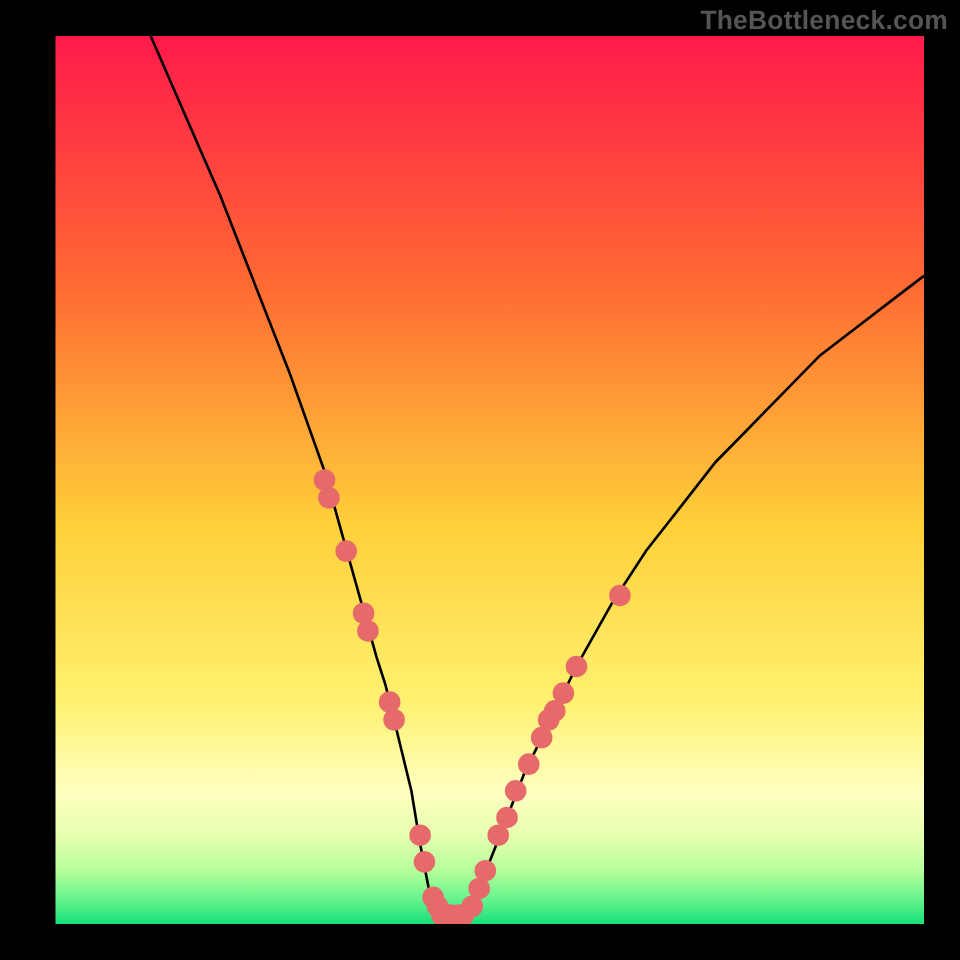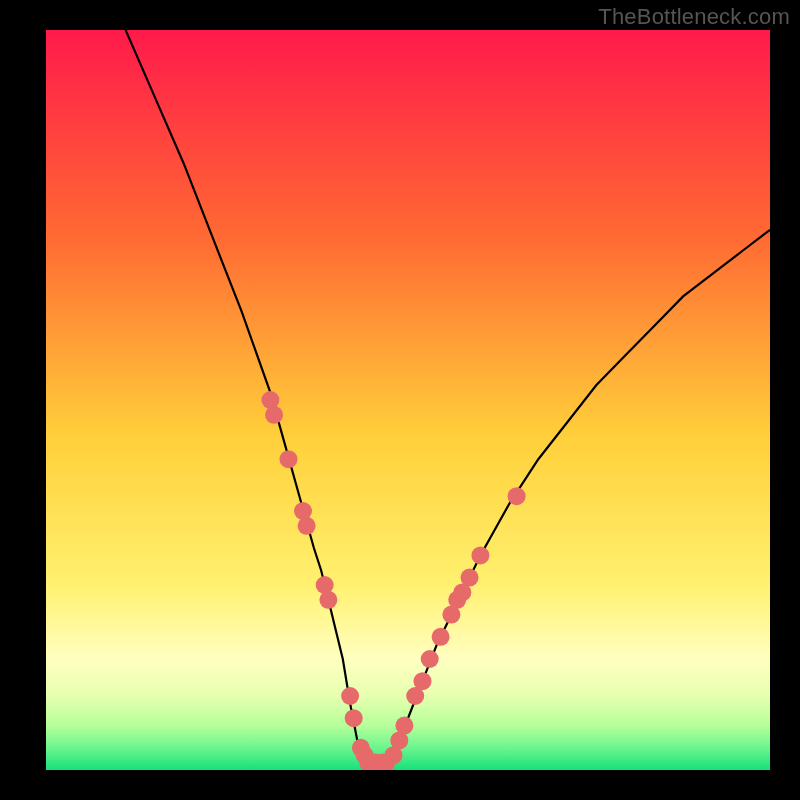--- a/index.html
+++ b/index.html
@@ -22,7 +22,7 @@
     right: 10px;
     color: #555;
     font-size: 22px;
-    font-weight: 400;
+    font-weight: 700;
     letter-spacing: 0.2px;
     z-index: 50;
   }

